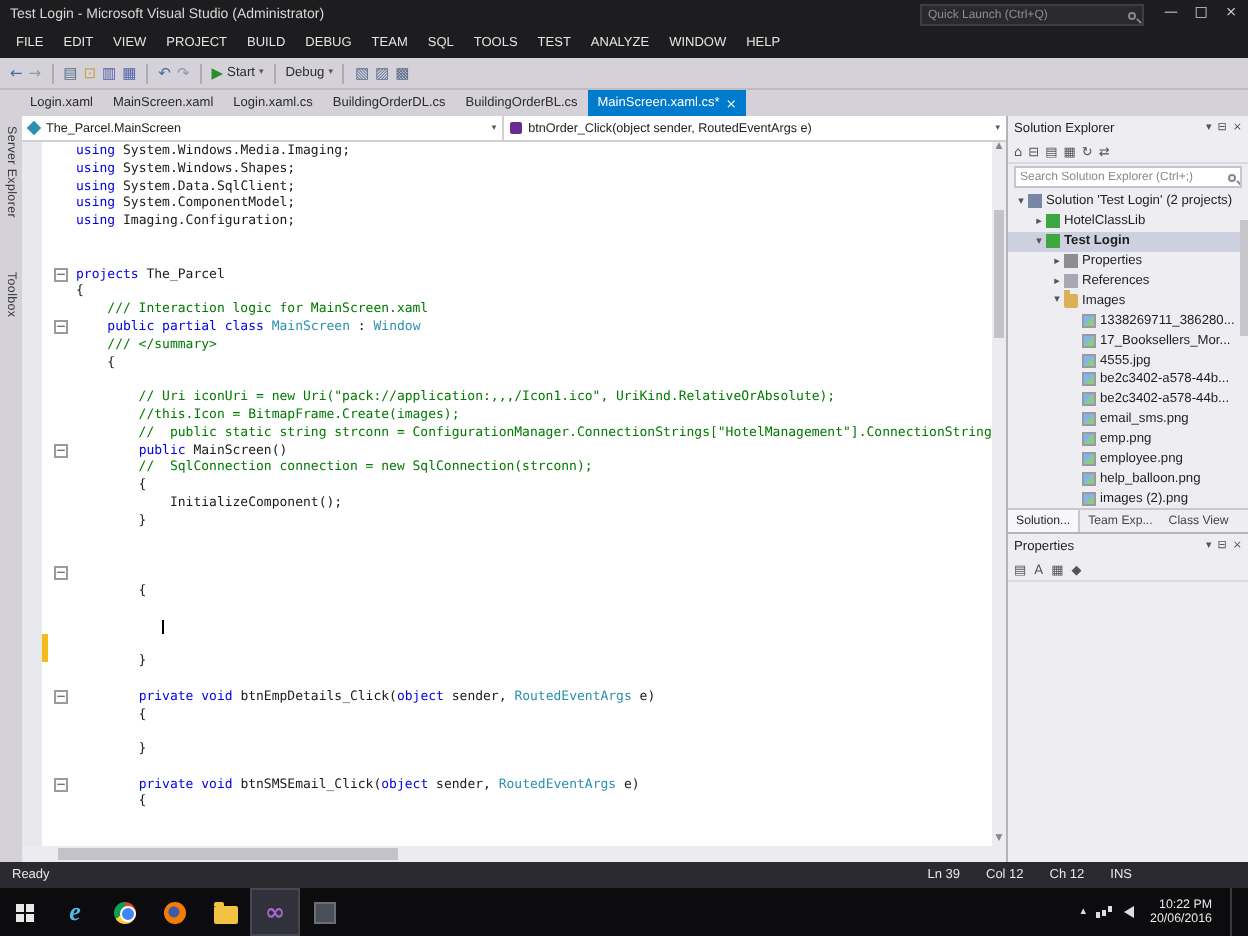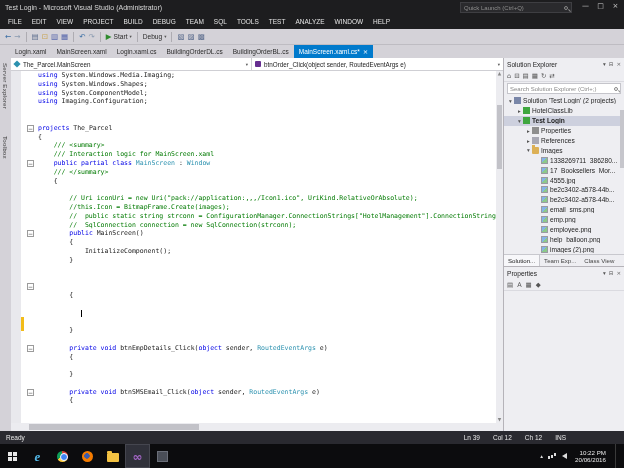--- a/index.html
+++ b/index.html
@@ -265,6 +265,7 @@
         <div id="codelines">
             <div class="code-line"><span class="code-text"><span class="tk-k">using</span><span class="tk-p"> System.Windows.Media.Imaging;</span></span></div>
             <div class="code-line"><span class="code-text"><span class="tk-k">using</span><span class="tk-p"> System.Windows.Shapes;</span></span></div>
+            <div class="code-line"><span class="code-text"><span class="tk-k">using</span><span class="tk-p"> System.Data.SqlClient;</span></span></div>
             <div class="code-line"><span class="code-text"><span class="tk-k">using</span><span class="tk-p"> System.ComponentModel;</span></span></div>
             <div class="code-line"><span class="code-text"><span class="tk-k">using</span><span class="tk-p"> Imaging.Configuration;</span></span></div>
             <div class="code-line"><span class="code-text"></span></div>

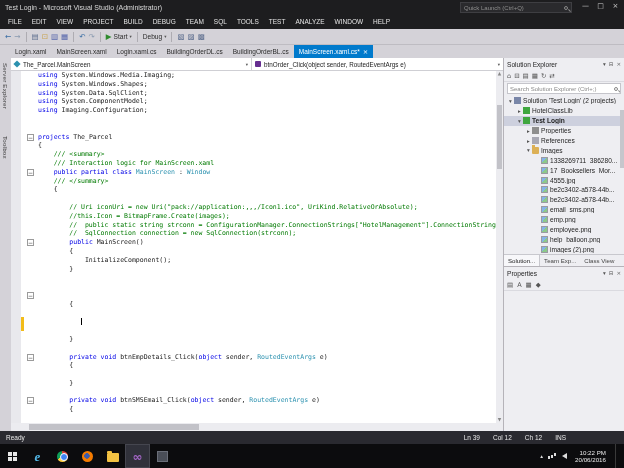--- a/index.html
+++ b/index.html
@@ -272,7 +272,6 @@
             <div class="code-line"><span class="code-text"></span></div>
             <div class="code-line"><span class="fold-box">−</span><span class="code-text"><span class="tk-k">projects</span><span class="tk-p"> The_Parcel</span></span></div>
             <div class="code-line"><span class="code-text"><span class="tk-p">{</span></span></div>
-            <div class="code-line"><span class="code-text"><span class="tk-c">    /// &lt;summary&gt;</span></span></div>
             <div class="code-line"><span class="code-text"><span class="tk-c">    /// Interaction logic for MainScreen.xaml</span></span></div>
             <div class="code-line"><span class="fold-box">−</span><span class="code-text"><span class="tk-p">    </span><span class="tk-k">public partial class</span><span class="tk-p"> </span><span class="tk-t">MainScreen</span><span class="tk-p"> : </span><span class="tk-t">Window</span></span></div>
             <div class="code-line"><span class="code-text"><span class="tk-c">    /// &lt;/summary&gt;</span></span></div>

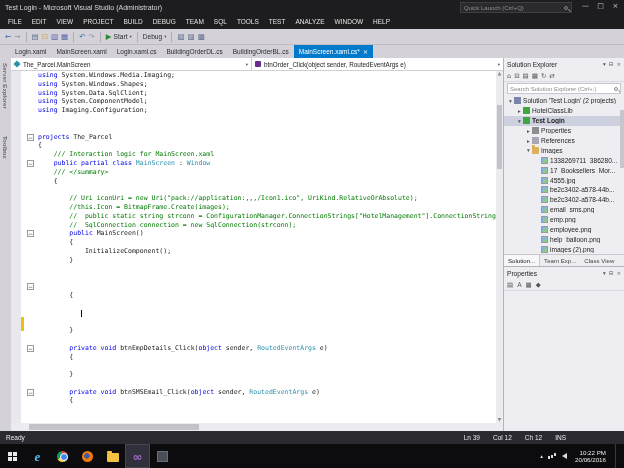--- a/index.html
+++ b/index.html
@@ -280,8 +280,8 @@
             <div class="code-line"><span class="code-text"><span class="tk-c">        // Uri iconUri = new Uri("pack://application:,,,/Icon1.ico", UriKind.RelativeOrAbsolute);</span></span></div>
             <div class="code-line"><span class="code-text"><span class="tk-c">        //this.Icon = BitmapFrame.Create(images);</span></span></div>
             <div class="code-line"><span class="code-text"><span class="tk-c">        //  public static string strconn = ConfigurationManager.ConnectionStrings["HotelManagement"].ConnectionString;</span></span></div>
+            <div class="code-line"><span class="fold-box">−</span><span class="code-text"><span class="tk-p">        </span><span class="tk-k">public</span><span class="tk-p"> MainScreen()</span></span></div>
             <div class="code-line"><span class="code-text"><span class="tk-c">        //  SqlConnection connection = new SqlConnection(strconn);</span></span></div>
-            <div class="code-line"><span class="fold-box">−</span><span class="code-text"><span class="tk-p">        </span><span class="tk-k">public</span><span class="tk-p"> MainScreen()</span></span></div>
             <div class="code-line"><span class="code-text"><span class="tk-p">        {</span></span></div>
             <div class="code-line"><span class="code-text"><span class="tk-p">            InitializeComponent();</span></span></div>
             <div class="code-line"><span class="code-text"><span class="tk-p">        }</span></span></div>

